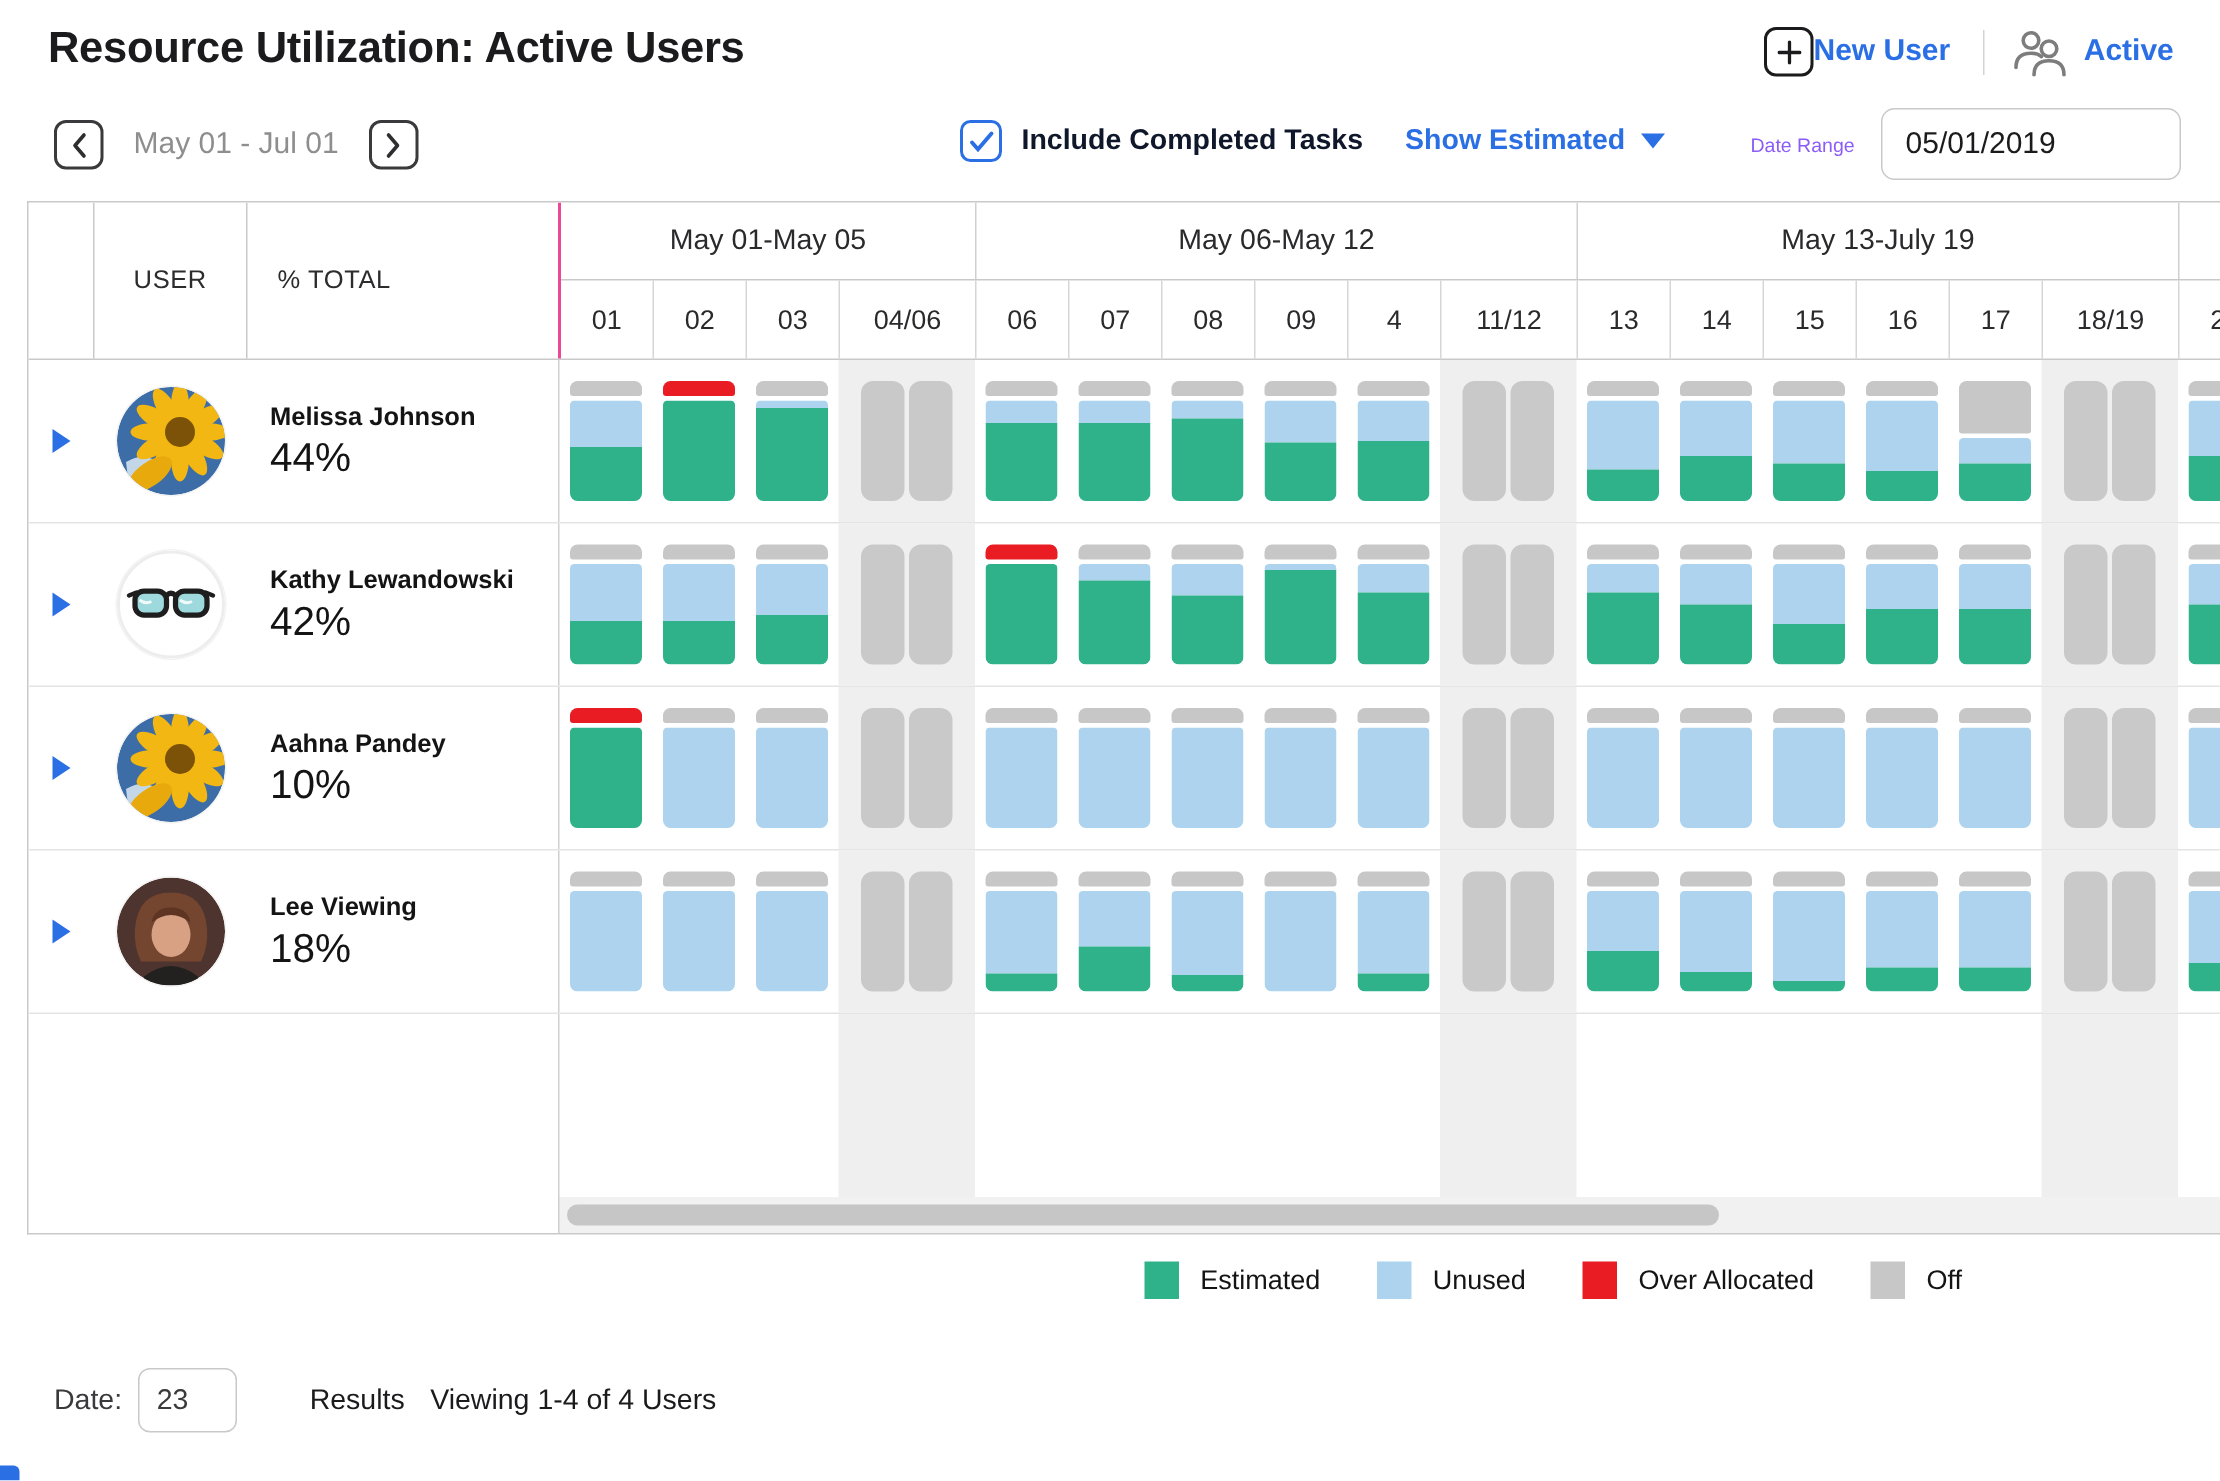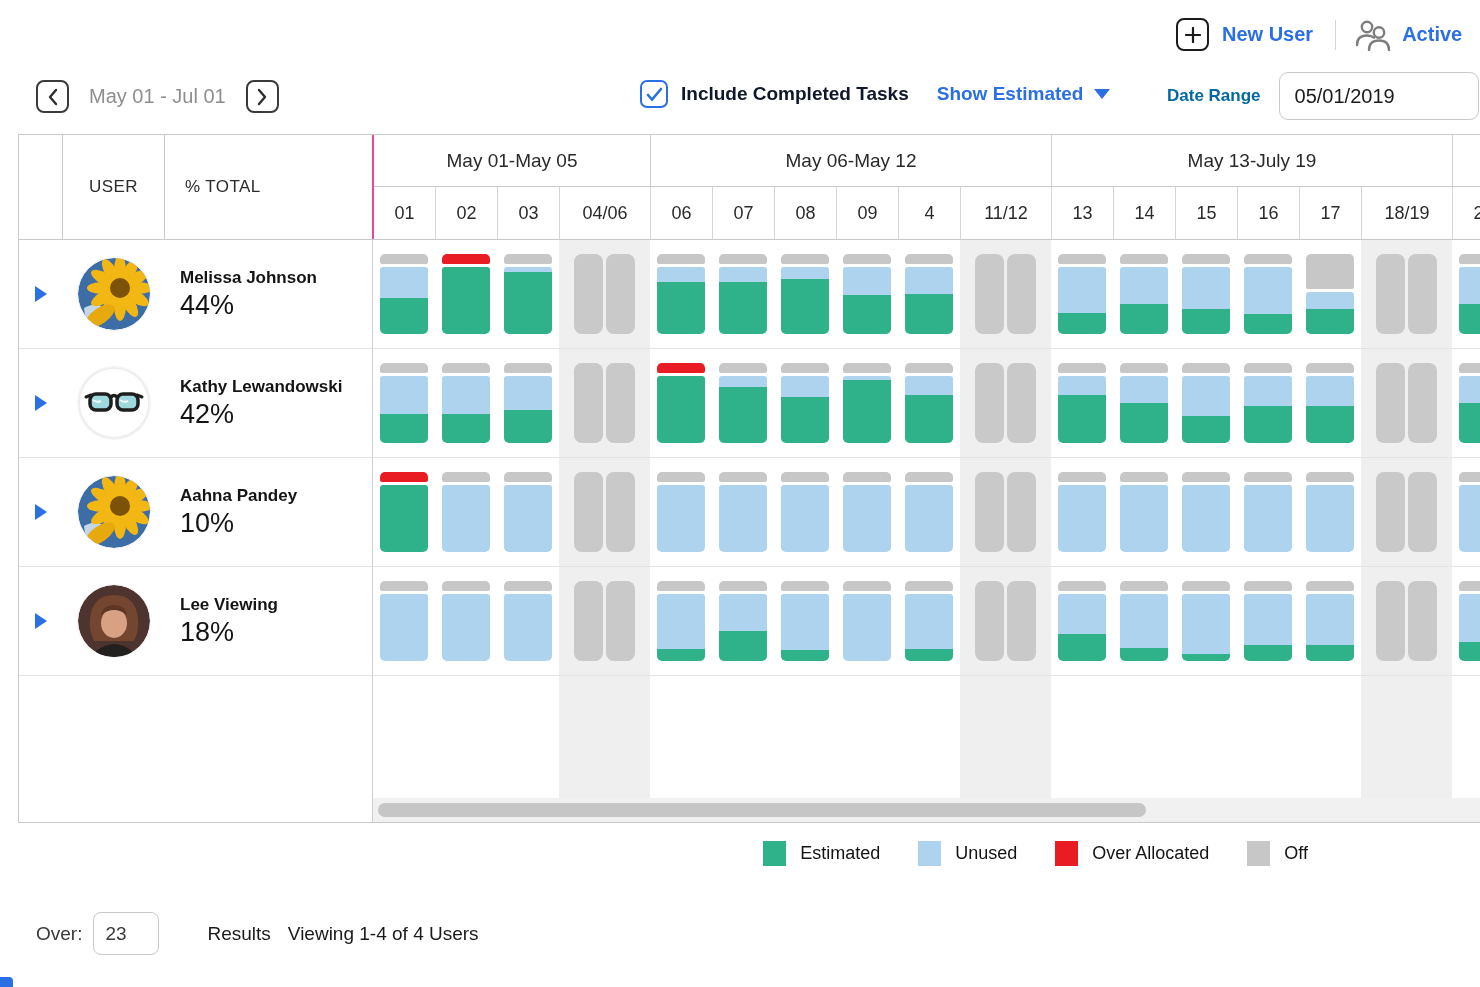--- a/index.html
+++ b/index.html
@@ -107,6 +107,7 @@
 <body>
 
 <div class="topbar">
+  <div class="page-title">Resource Utilization: Active Users</div>
   <div class="top-right">
     <div class="plus-btn">
       <span style="display:flex;">

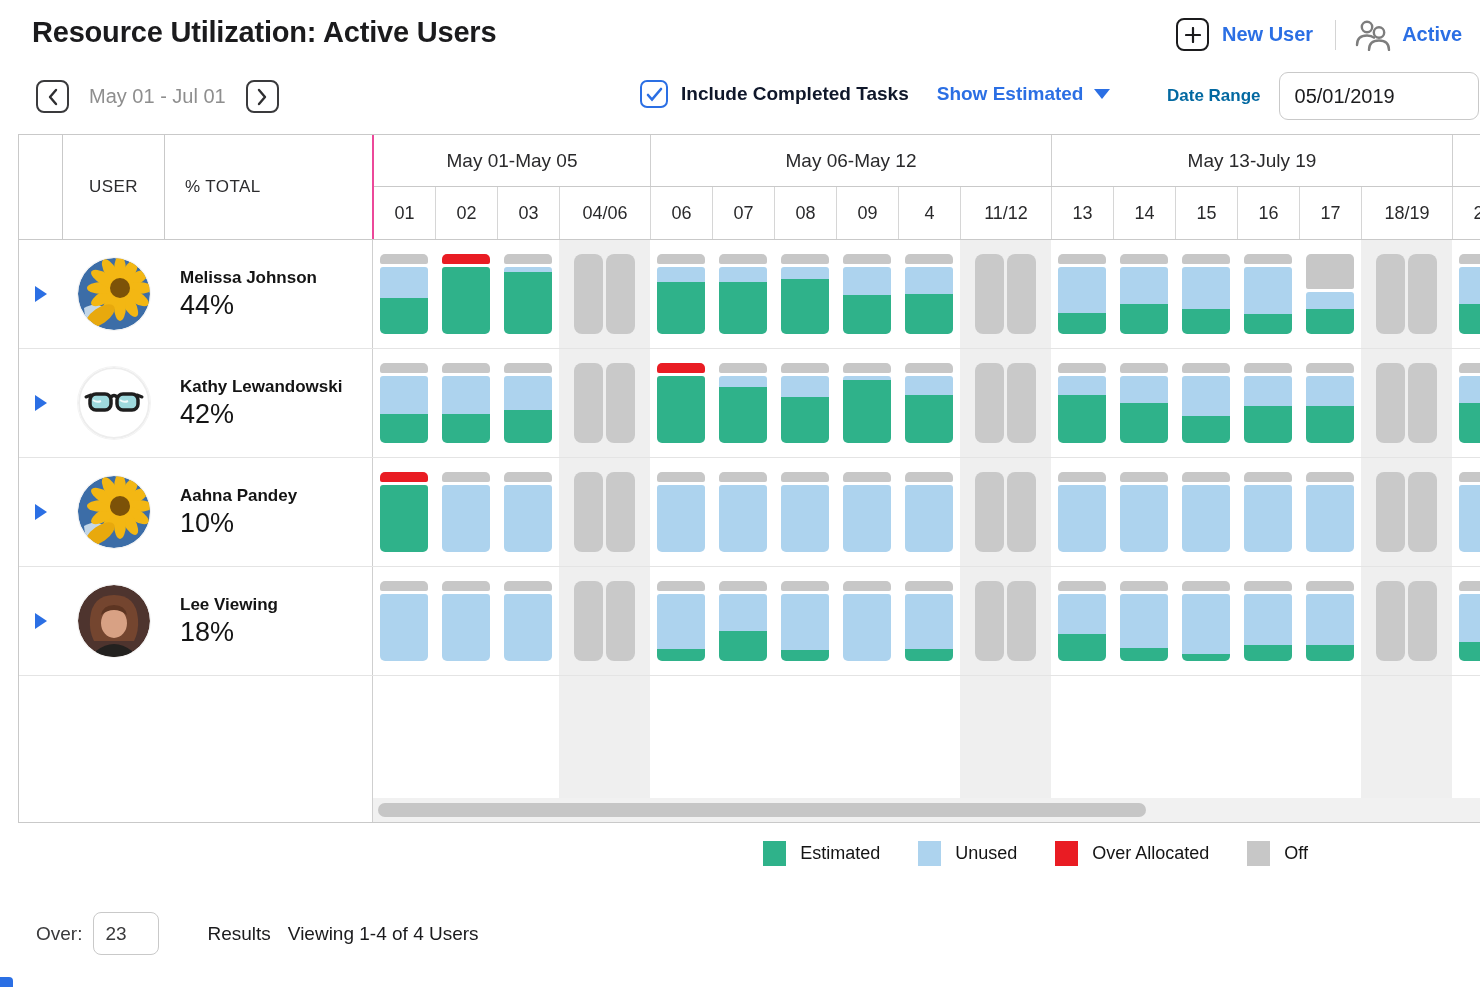--- a/index.html
+++ b/index.html
@@ -16,7 +16,7 @@
   .plus-btn { width: 33px; height: 33px; border: 2.5px solid #1b1b1d; border-radius: 8px;
               display: flex; align-items: center; justify-content: center; background:#fff; cursor: pointer; flex: 0 0 auto; }
   .link-blue { color: #2B6FE4; font-weight: 700; font-size: 20px; white-space: nowrap; cursor: pointer; }
-  .new-user-label { margin-left: 13px; }
+  .new-user-label { }
   .vdiv { width: 1px; height: 30px; background: #d4d4d4; margin: 0 18px 0 22px; }
   .people-icon { margin-right: 10px; display: flex; align-items: center; }
 

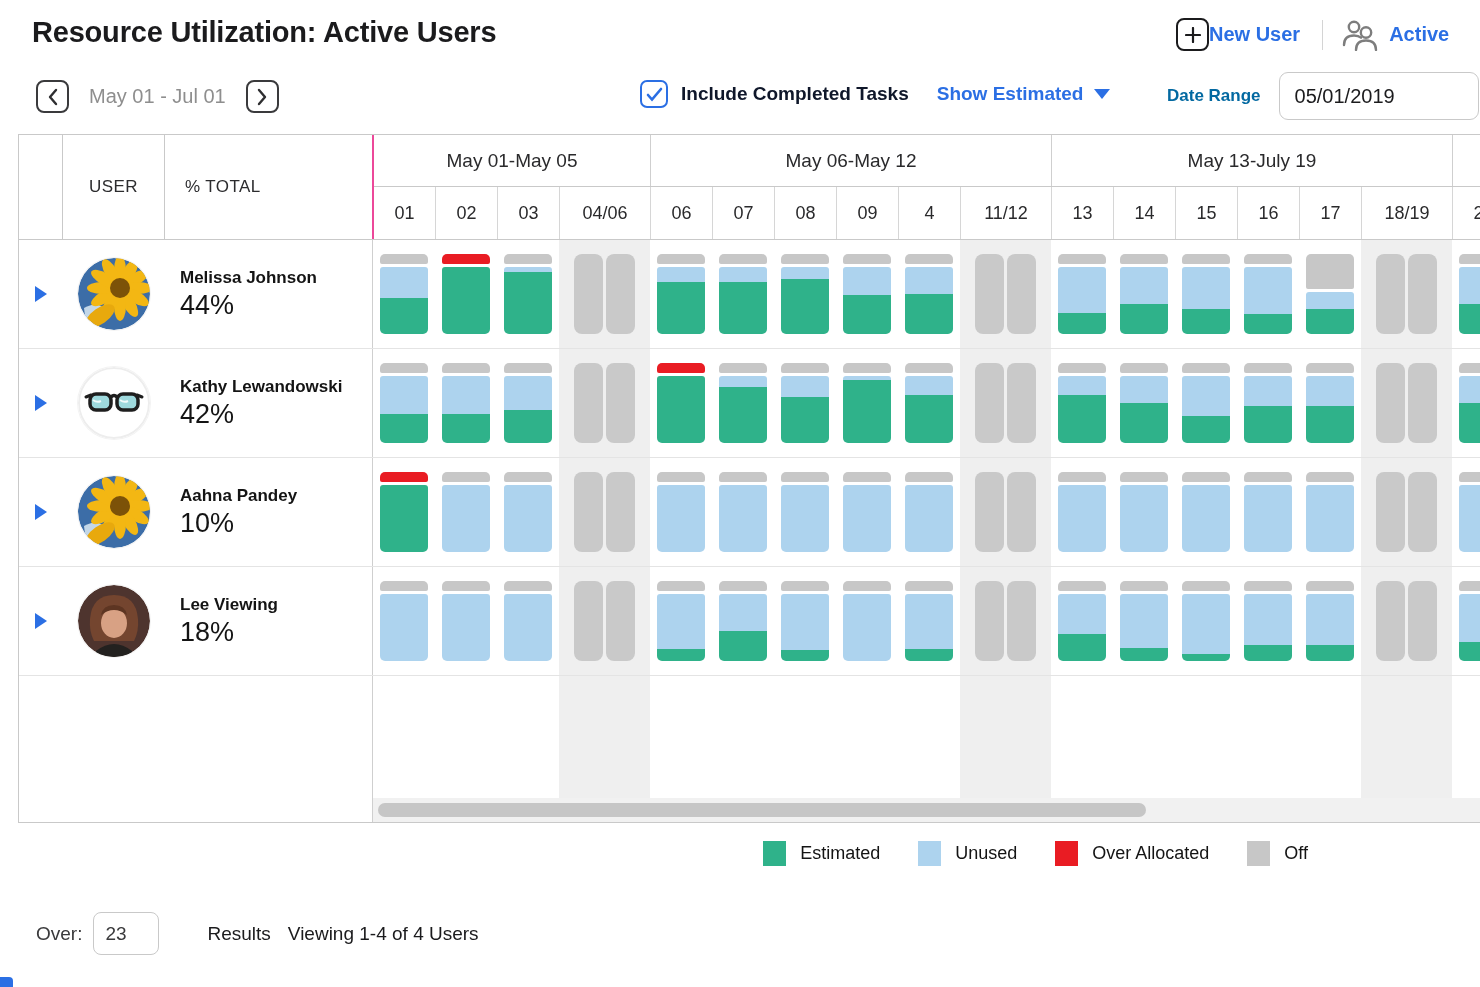--- a/index.html
+++ b/index.html
@@ -34,7 +34,7 @@
   .caret-down { width: 0; height: 0; border-left: 8px solid transparent; border-right: 8px solid transparent;
                 border-top: 10px solid #2B6FE4; margin-left: 11px; }
   .range-group { position: absolute; left: 1167px; top: 0; display: flex; align-items: center; }
-  .range-label { color: #0369a1; font-size: 17px; white-space: nowrap; font-weight: bold; }
+  .range-label { color: #8b5cf6; font-size: 13px; white-space: nowrap; }
   .date-input { margin-left: 18px; width: 200px; height: 48px; border: 1.5px solid #c9c9c9; border-radius: 9px;
                 font-size: 20px; color: #1b1b1d; padding-left: 15px; font-family: "Liberation Sans", sans-serif; }
   .show-input { width: 66px; height: 43px; border: 1.5px solid #c9c9c9; border-radius: 8px; margin-left: 11px;

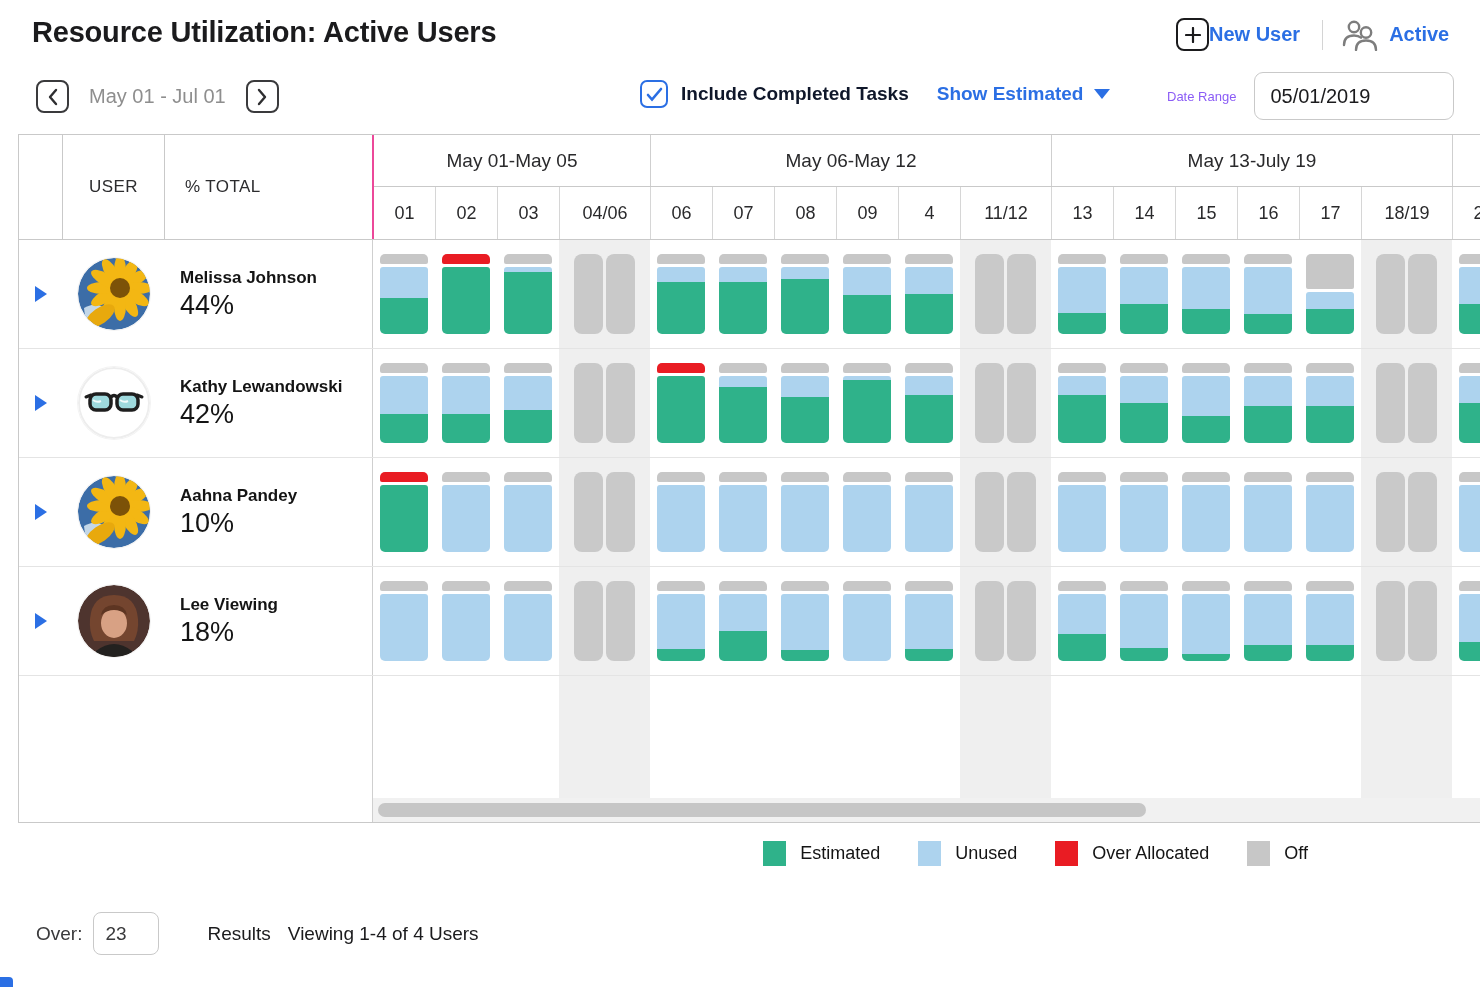--- a/index.html
+++ b/index.html
@@ -945,7 +945,7 @@
   </div>
 
 <div class="footer">
-  <span class="footer-label">Over:</span>
+  <span class="footer-label">Date:</span>
   <input class="show-input" type="text" value="23" style="">
   <span class="results-label">Results</span>
   <span class="viewing-label">Viewing 1-4 of 4 Users</span>

